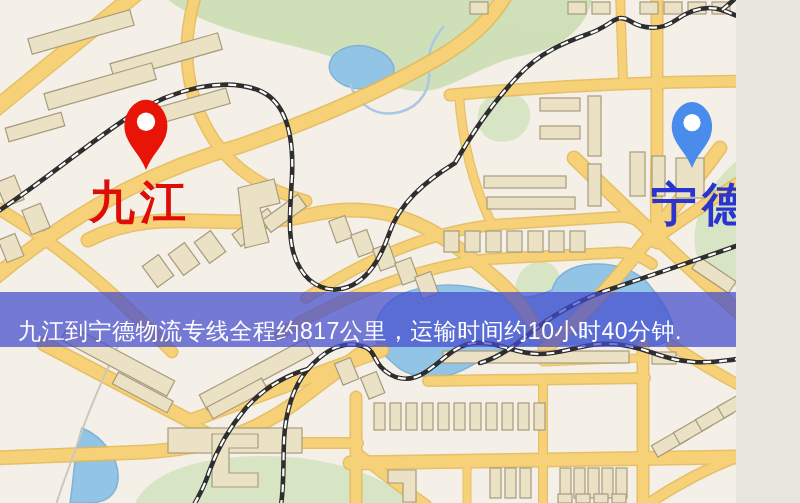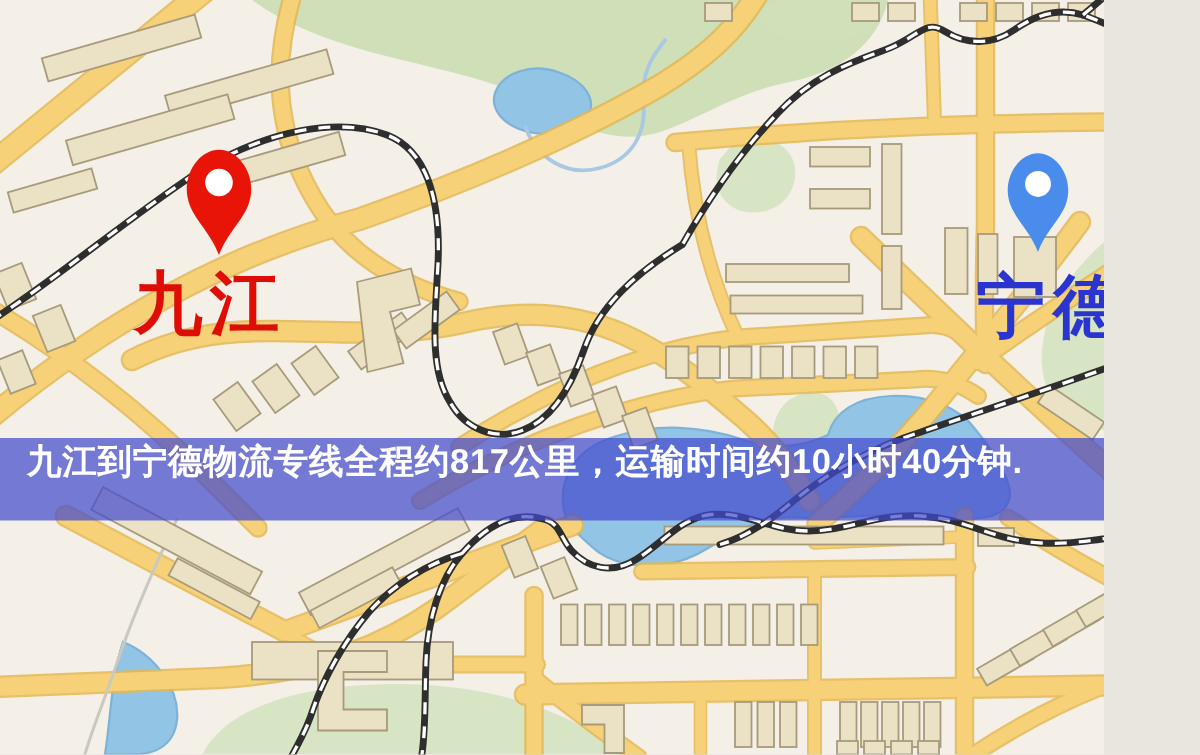--- a/index.html
+++ b/index.html
@@ -23,8 +23,8 @@
   .banner{
     position:absolute;left:0;top:292px;width:800px;height:55px;
     background:rgba(67,75,205,0.72);
-    display:flex;align-items:flex-start;box-sizing:border-box;padding-left:18px;
-    color:#ffffff;font-size:23px;letter-spacing:.5px;white-space:nowrap;font-weight:bold;
+    display:flex;align-items:flex-end;box-sizing:border-box;padding-left:18px;
+    color:#ffffff;font-size:23px;letter-spacing:.5px;white-space:nowrap;
   }
 </style>
 </head>

